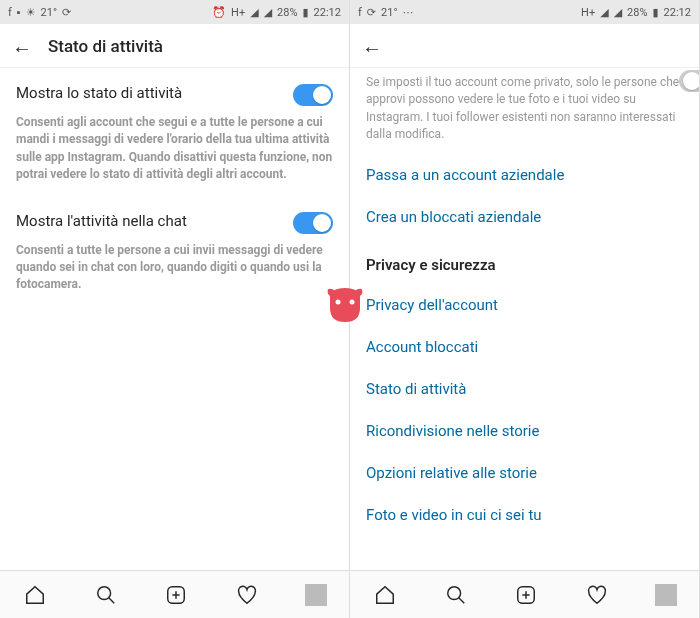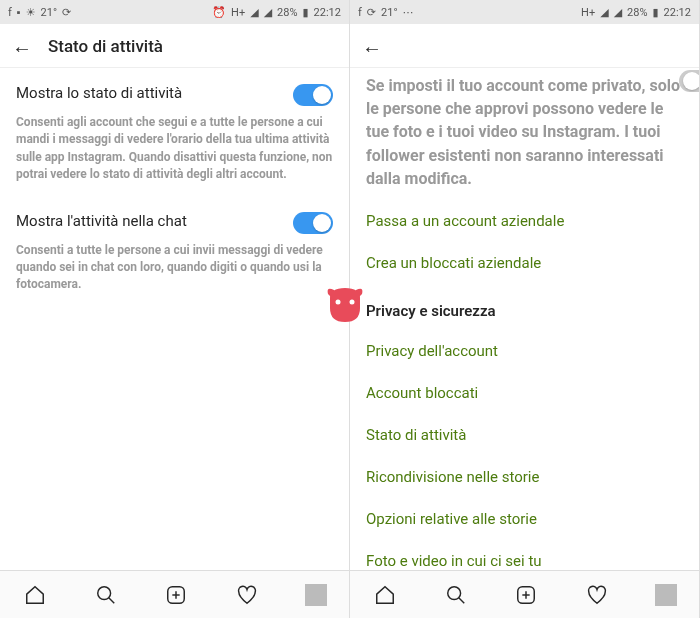--- a/index.html
+++ b/index.html
@@ -131,11 +131,10 @@
     pointer-events: none;
   }
   .privacy-desc {
-    font-size:16px;
+    font-size:12px;
     color:#999;
     line-height:1.45;
     padding: 6px 0 10px 0;
-    font-weight: bold;
   }
   .cut-toggle {
     position:absolute;

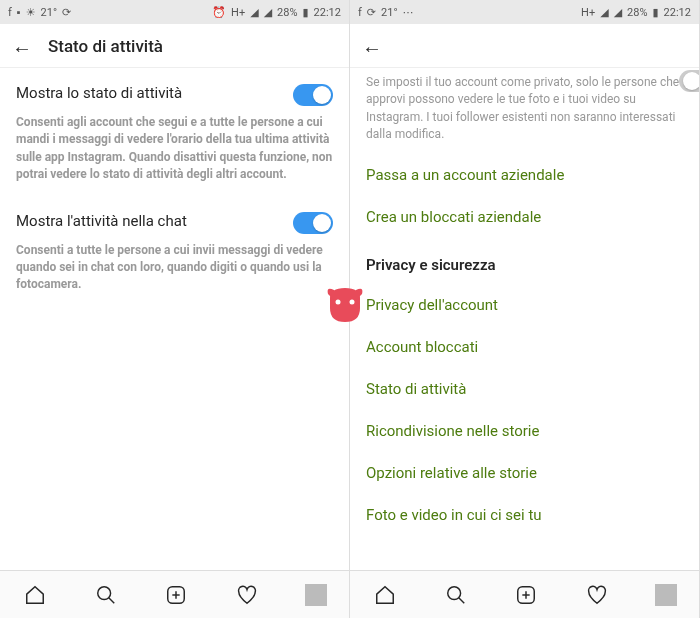--- a/index.html
+++ b/index.html
@@ -101,7 +101,7 @@
   }
   .menu-item {
     font-size: 15px;
-    color: #4d7c0f;
+    color: #0369a1;
     padding: 12px 0;
   }
   .nav-bar {

